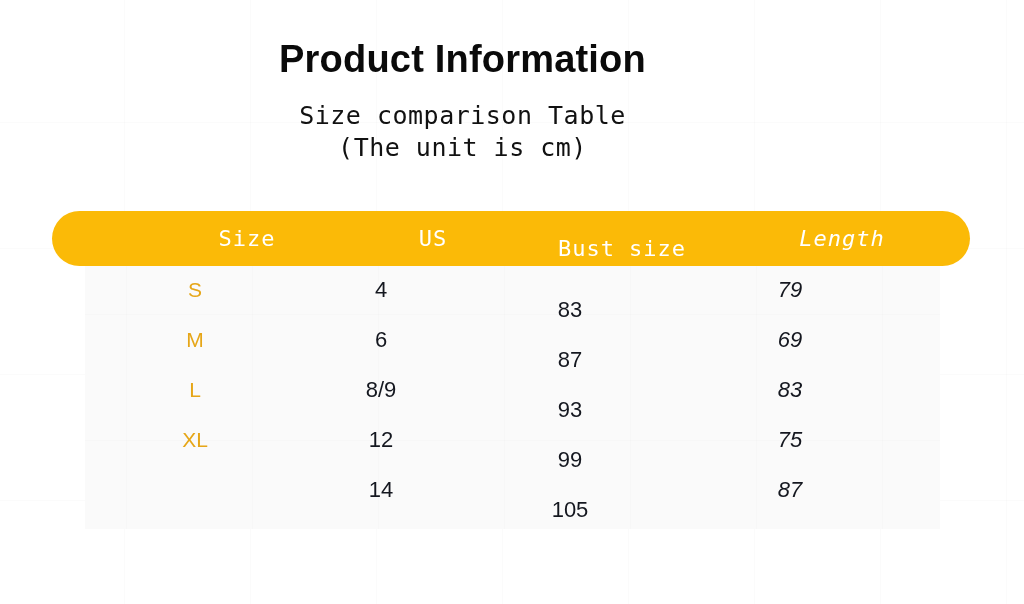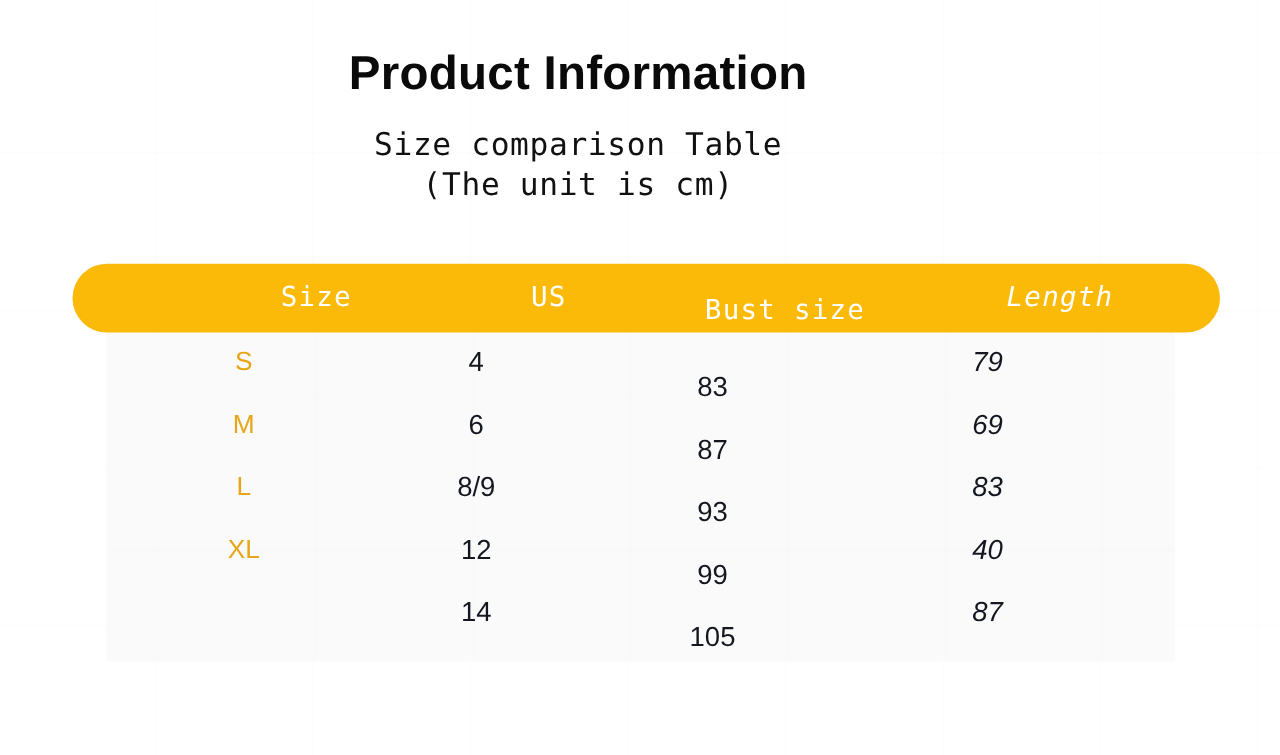--- a/index.html
+++ b/index.html
@@ -92,7 +92,7 @@
 
   .header-row {
     position: absolute;
-    left: 58px;
+    left: 52px;
     top: 0;
     width: 918px;
     height: 55px;

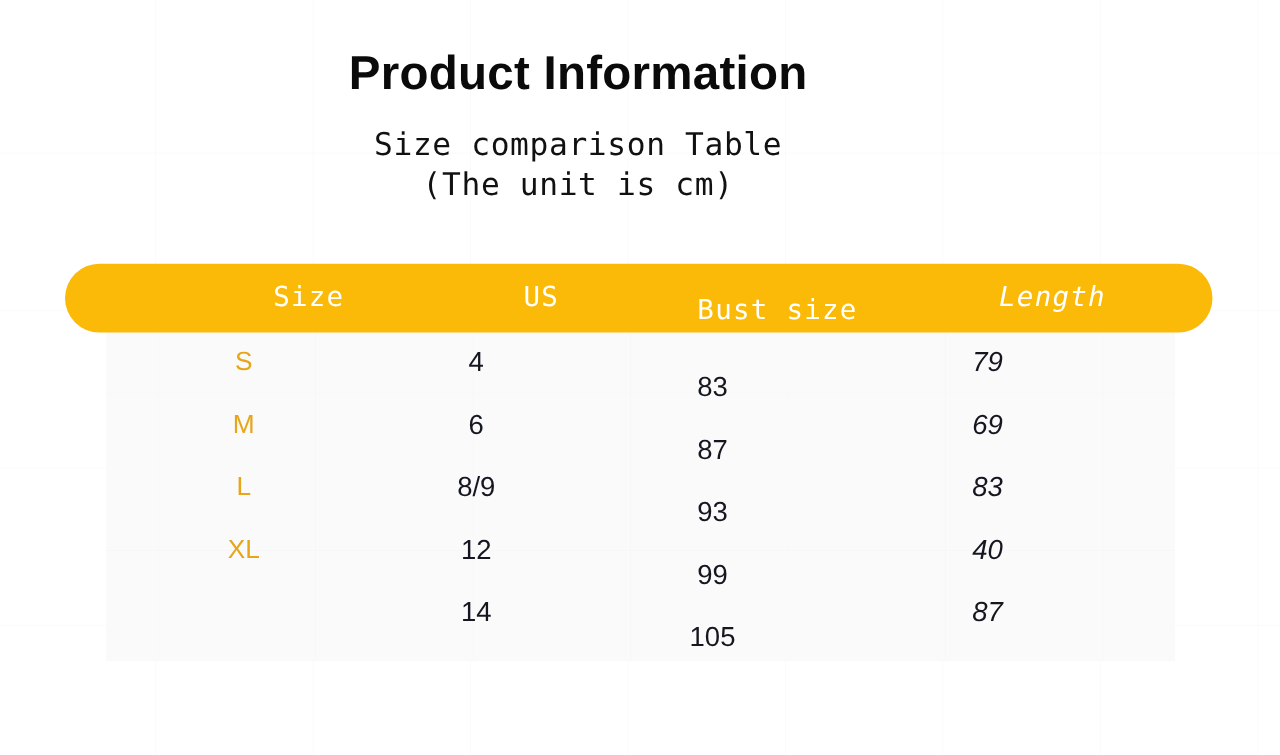--- a/index.html
+++ b/index.html
@@ -199,7 +199,7 @@
         <span class="data-cell size-label col-size">XL</span>
         <span class="data-cell col-us">12</span>
         <span class="data-cell col-bust">99</span>
-        <span class="data-cell col-length">40</span>
+        <span class="data-cell col-length">75</span>
       </div>
 
       <div class="data-row">

